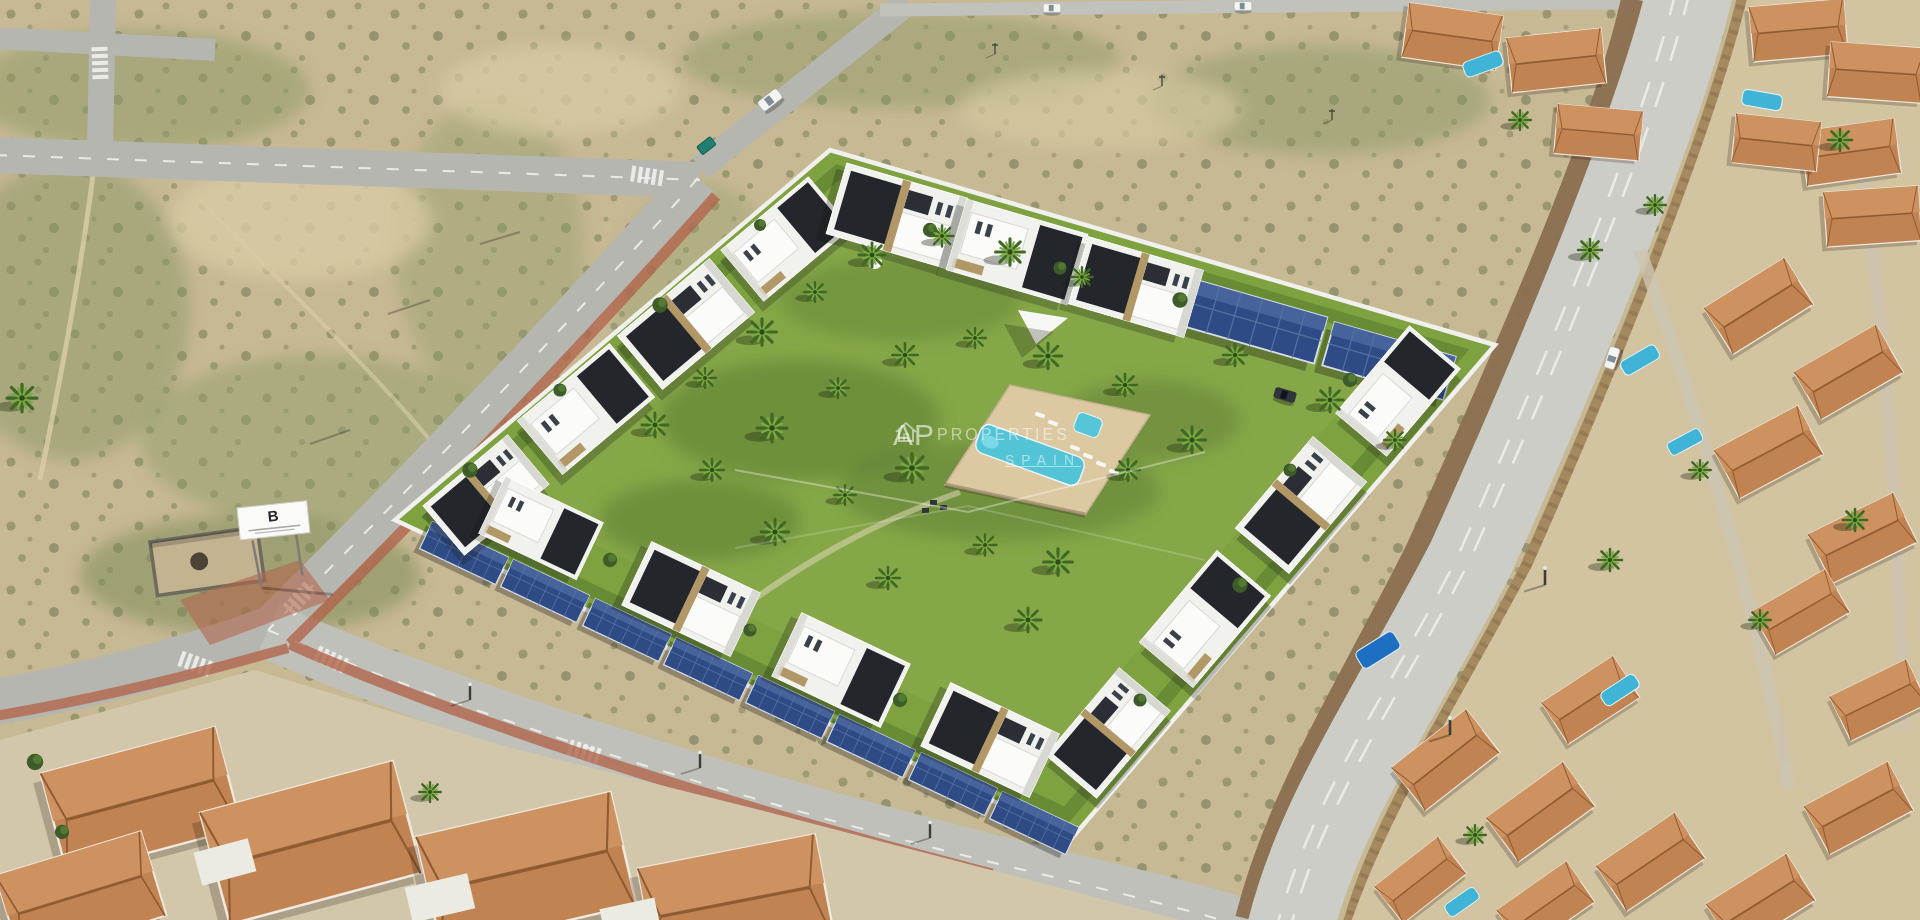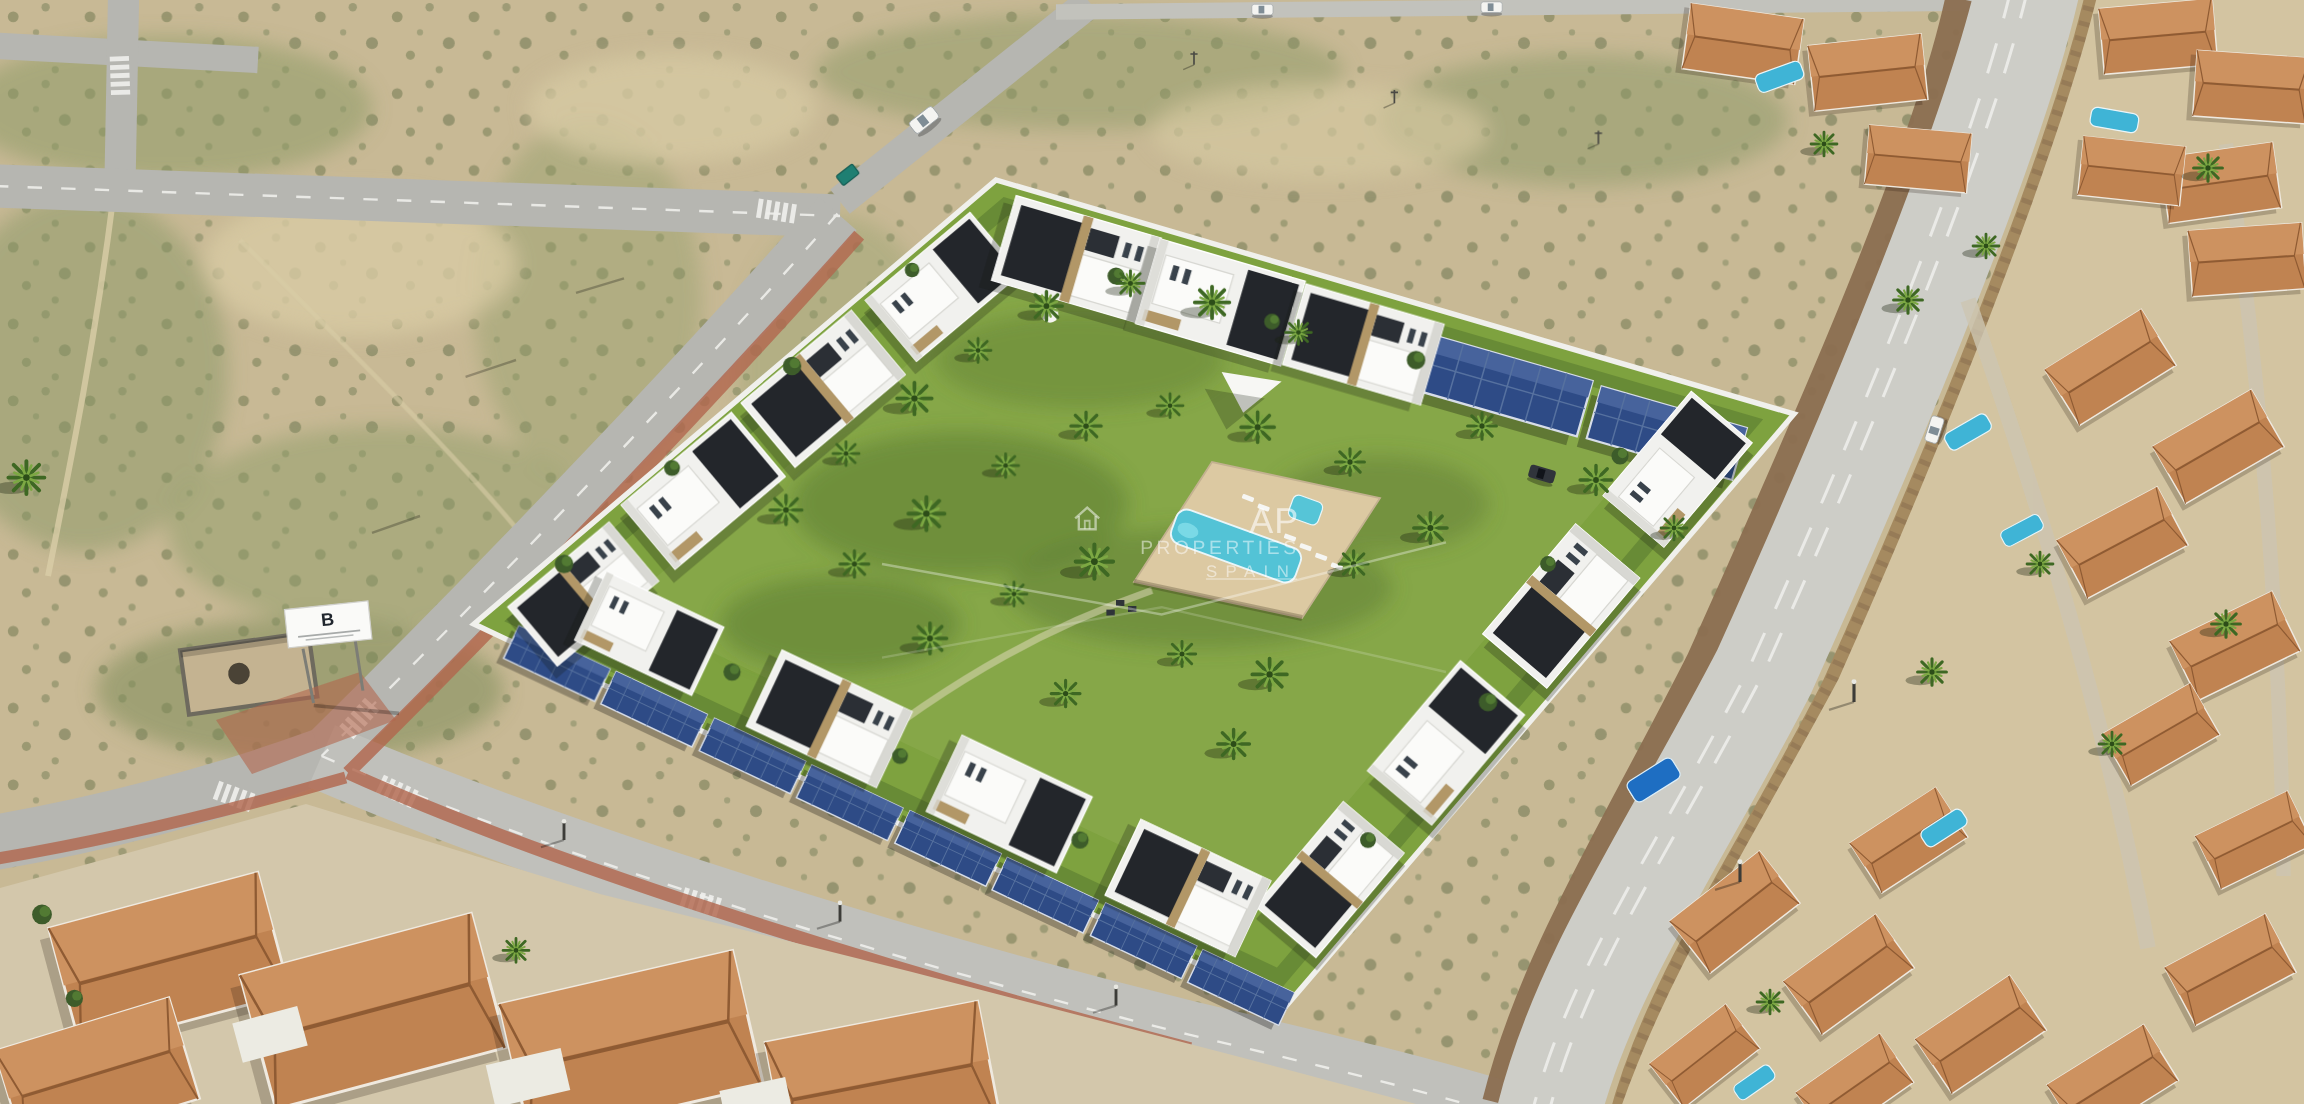--- a/index.html
+++ b/index.html
@@ -10,7 +10,7 @@
   .watermark{position:absolute;left:893px;top:420px;width:190px;color:rgba(255,255,255,.55);
              pointer-events:none;line-height:1;}
   .wm-icon{position:absolute;left:58px;top:-16px;opacity:.85;}
-  .wm-row{display:flex;align-items:flex-end;white-space:nowrap;flex-direction:column;}
+  .wm-row{display:flex;align-items:center;white-space:nowrap;}
   .wm-ap{font-size:30px;font-weight:400;letter-spacing:1px;color:rgba(255,255,255,.6);}
   .wm-props{font-size:16px;font-weight:400;letter-spacing:3px;margin-left:12px;color:rgba(255,255,255,.5);}
   .wm-spain{font-size:14px;letter-spacing:7px;text-align:right;margin-top:3px;margin-right:2px;

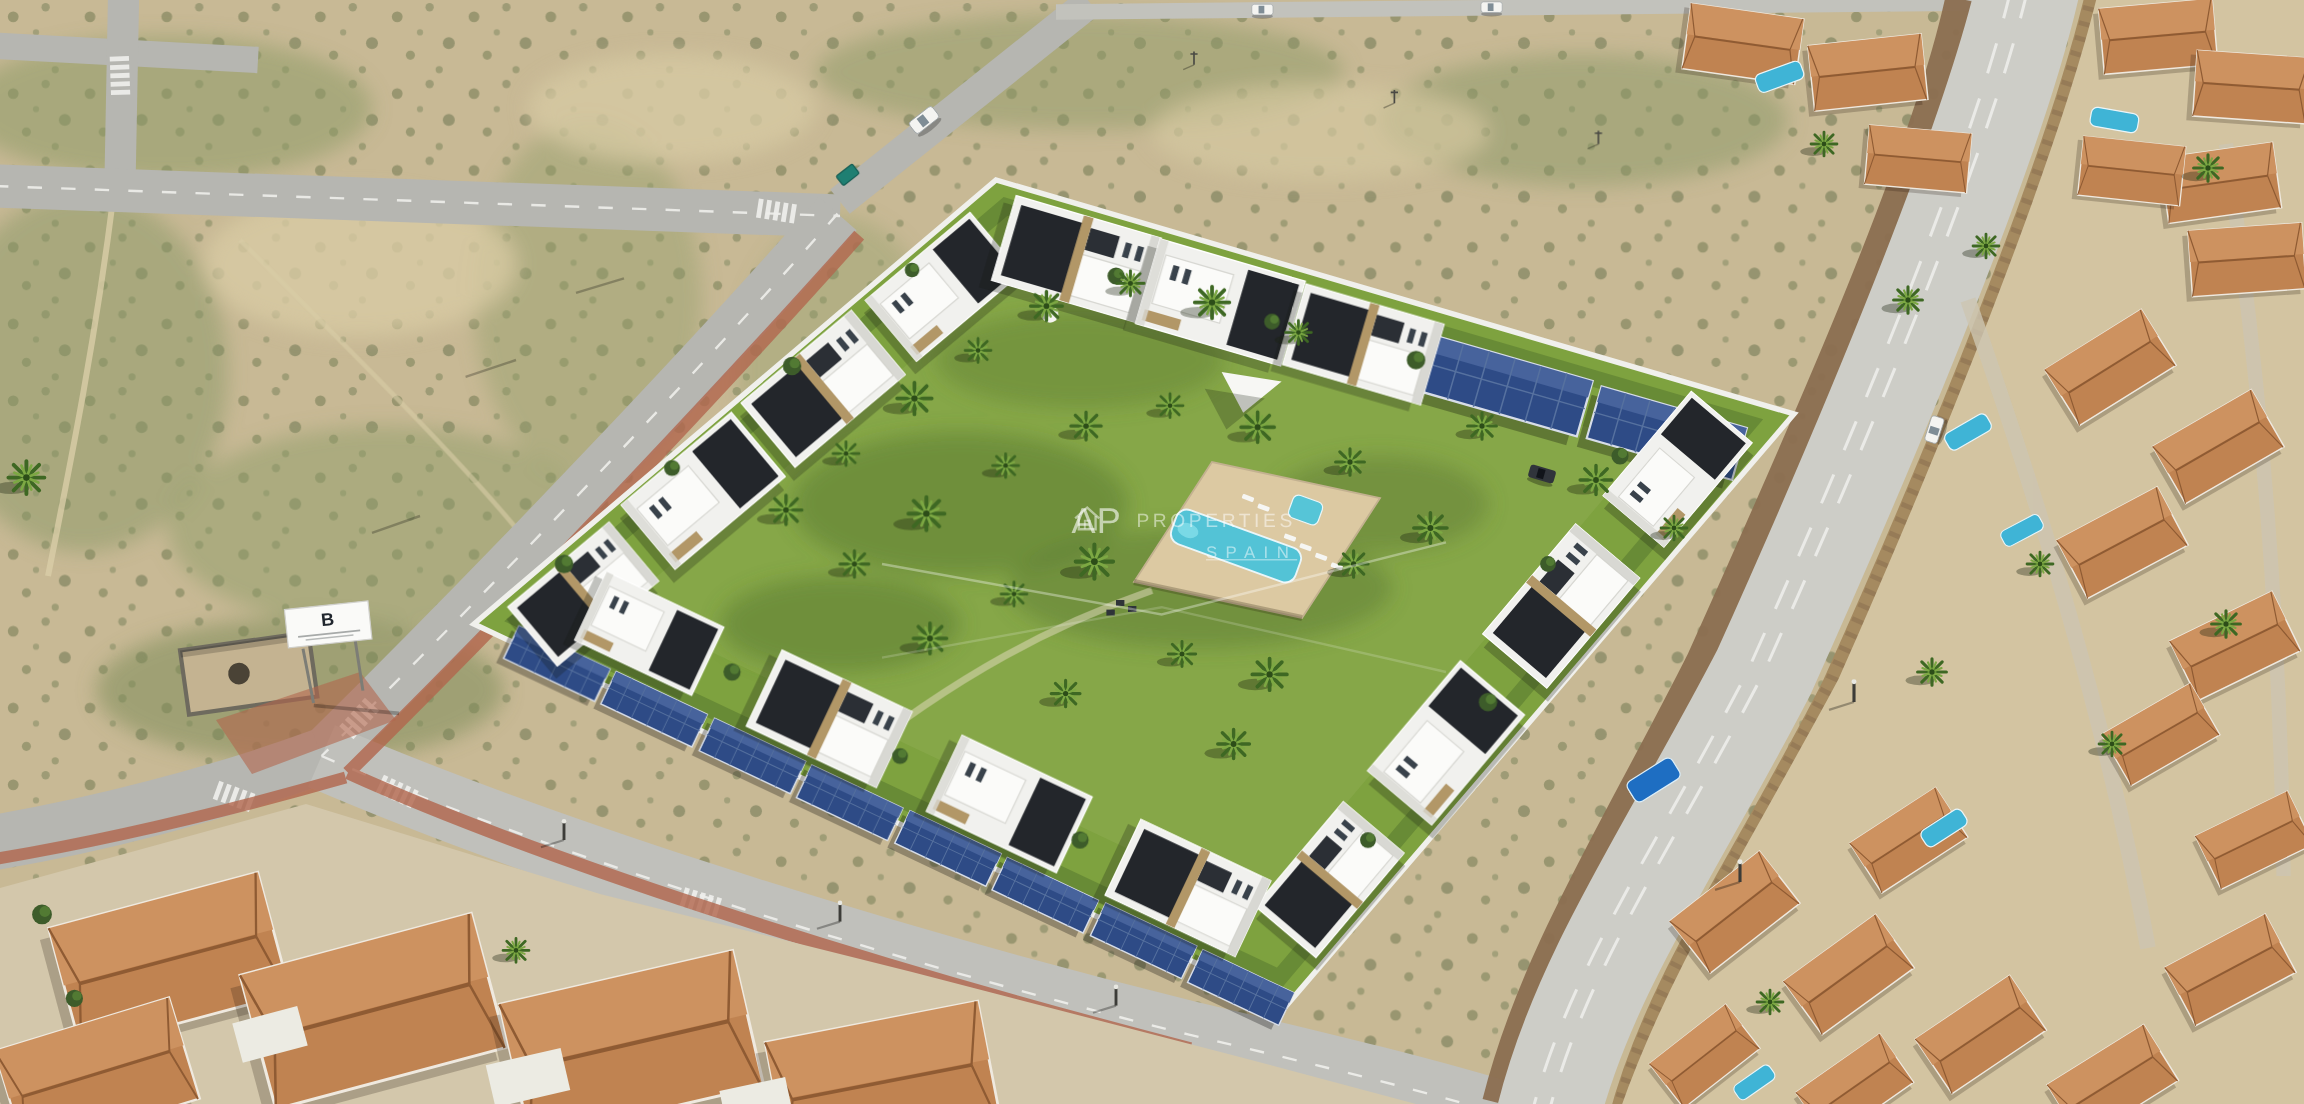--- a/index.html
+++ b/index.html
@@ -12,7 +12,7 @@
   .wm-icon{position:absolute;left:58px;top:-16px;opacity:.85;}
   .wm-row{display:flex;align-items:center;white-space:nowrap;}
   .wm-ap{font-size:30px;font-weight:400;letter-spacing:1px;color:rgba(255,255,255,.6);}
-  .wm-props{font-size:16px;font-weight:400;letter-spacing:3px;margin-left:12px;color:rgba(255,255,255,.5);}
+  .wm-props{font-size:16px;font-weight:400;letter-spacing:3px;margin-left:2px;color:rgba(255,255,255,.5);}
   .wm-spain{font-size:14px;letter-spacing:7px;text-align:right;margin-top:3px;margin-right:2px;
             color:rgba(255,255,255,.5);text-decoration:underline;}
 </style>

